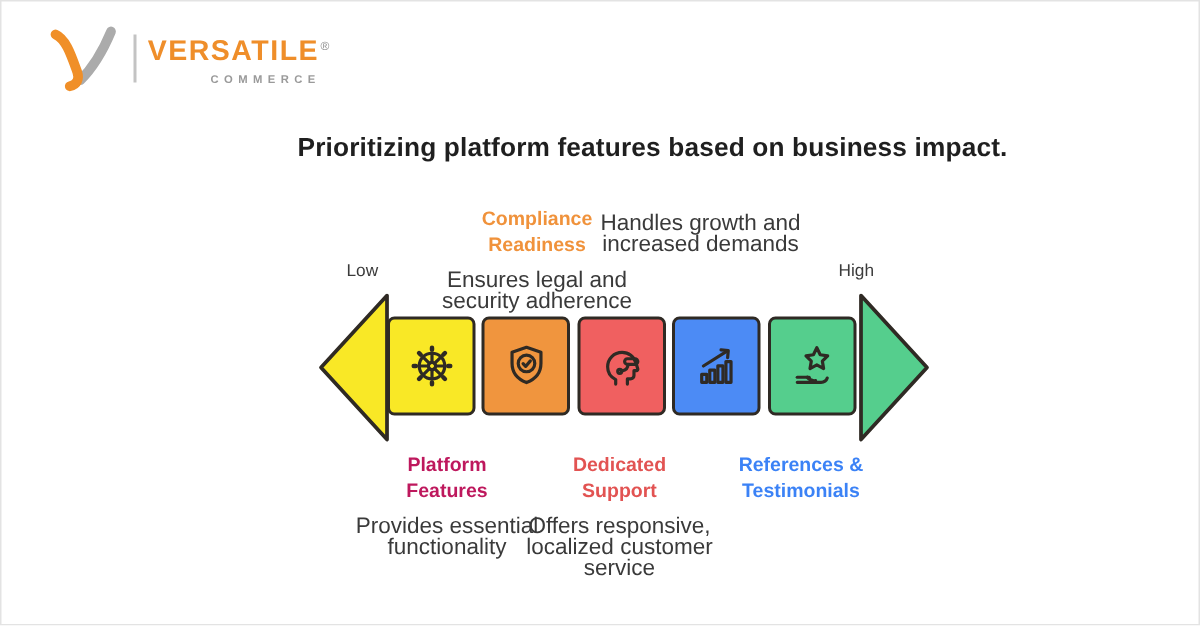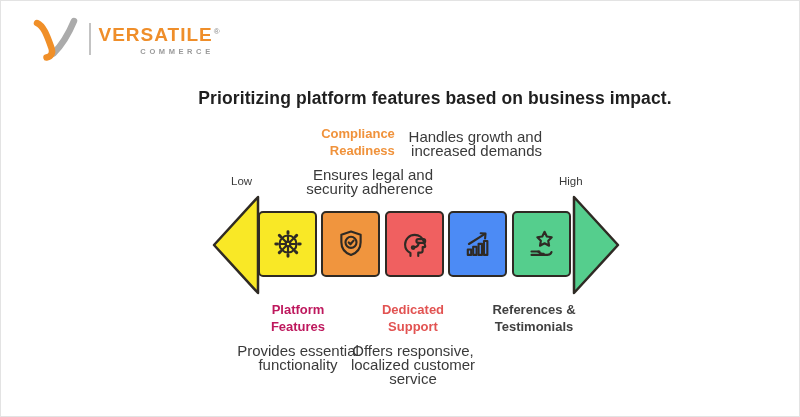--- a/index.html
+++ b/index.html
@@ -36,7 +36,7 @@
   .feat { position: absolute; text-align: center; }
   .feat-title { font-size: 13px; font-weight: bold; line-height: 17px; white-space: pre-line; }
   .feat-desc  { font-size: 15px; color: #3a3a3a; line-height: 14px; white-space: pre-line; margin-top: 9px; }
-  .feat.top { top: 120px; text-align: right; }
+  .feat.top { top: 132px; }
   .feat.top .feat-title { height: 38px; display: flex; align-items: flex-end; justify-content: center; }
   .feat.bottom { top: 300px; }
 

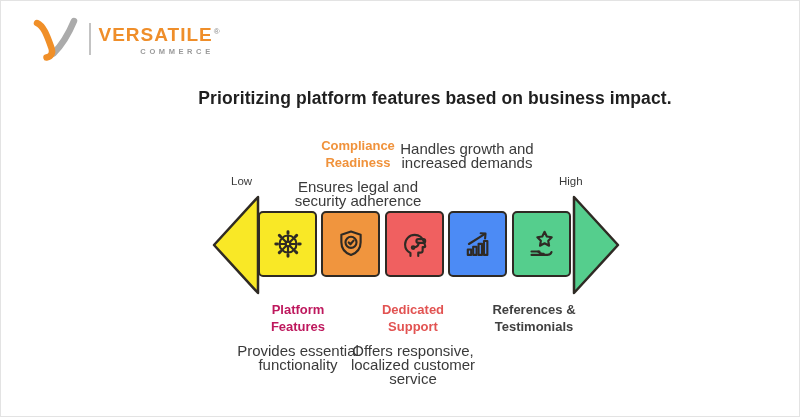--- a/index.html
+++ b/index.html
@@ -109,7 +109,7 @@
 service</div>
   </div>
   <div class="feat bottom references">
-    <div class="feat-title" style="color: #404040;">References &amp;
+    <div class="feat-title" style="color: #3b82f6;">References &amp;
 Testimonials</div>
   </div>
 

